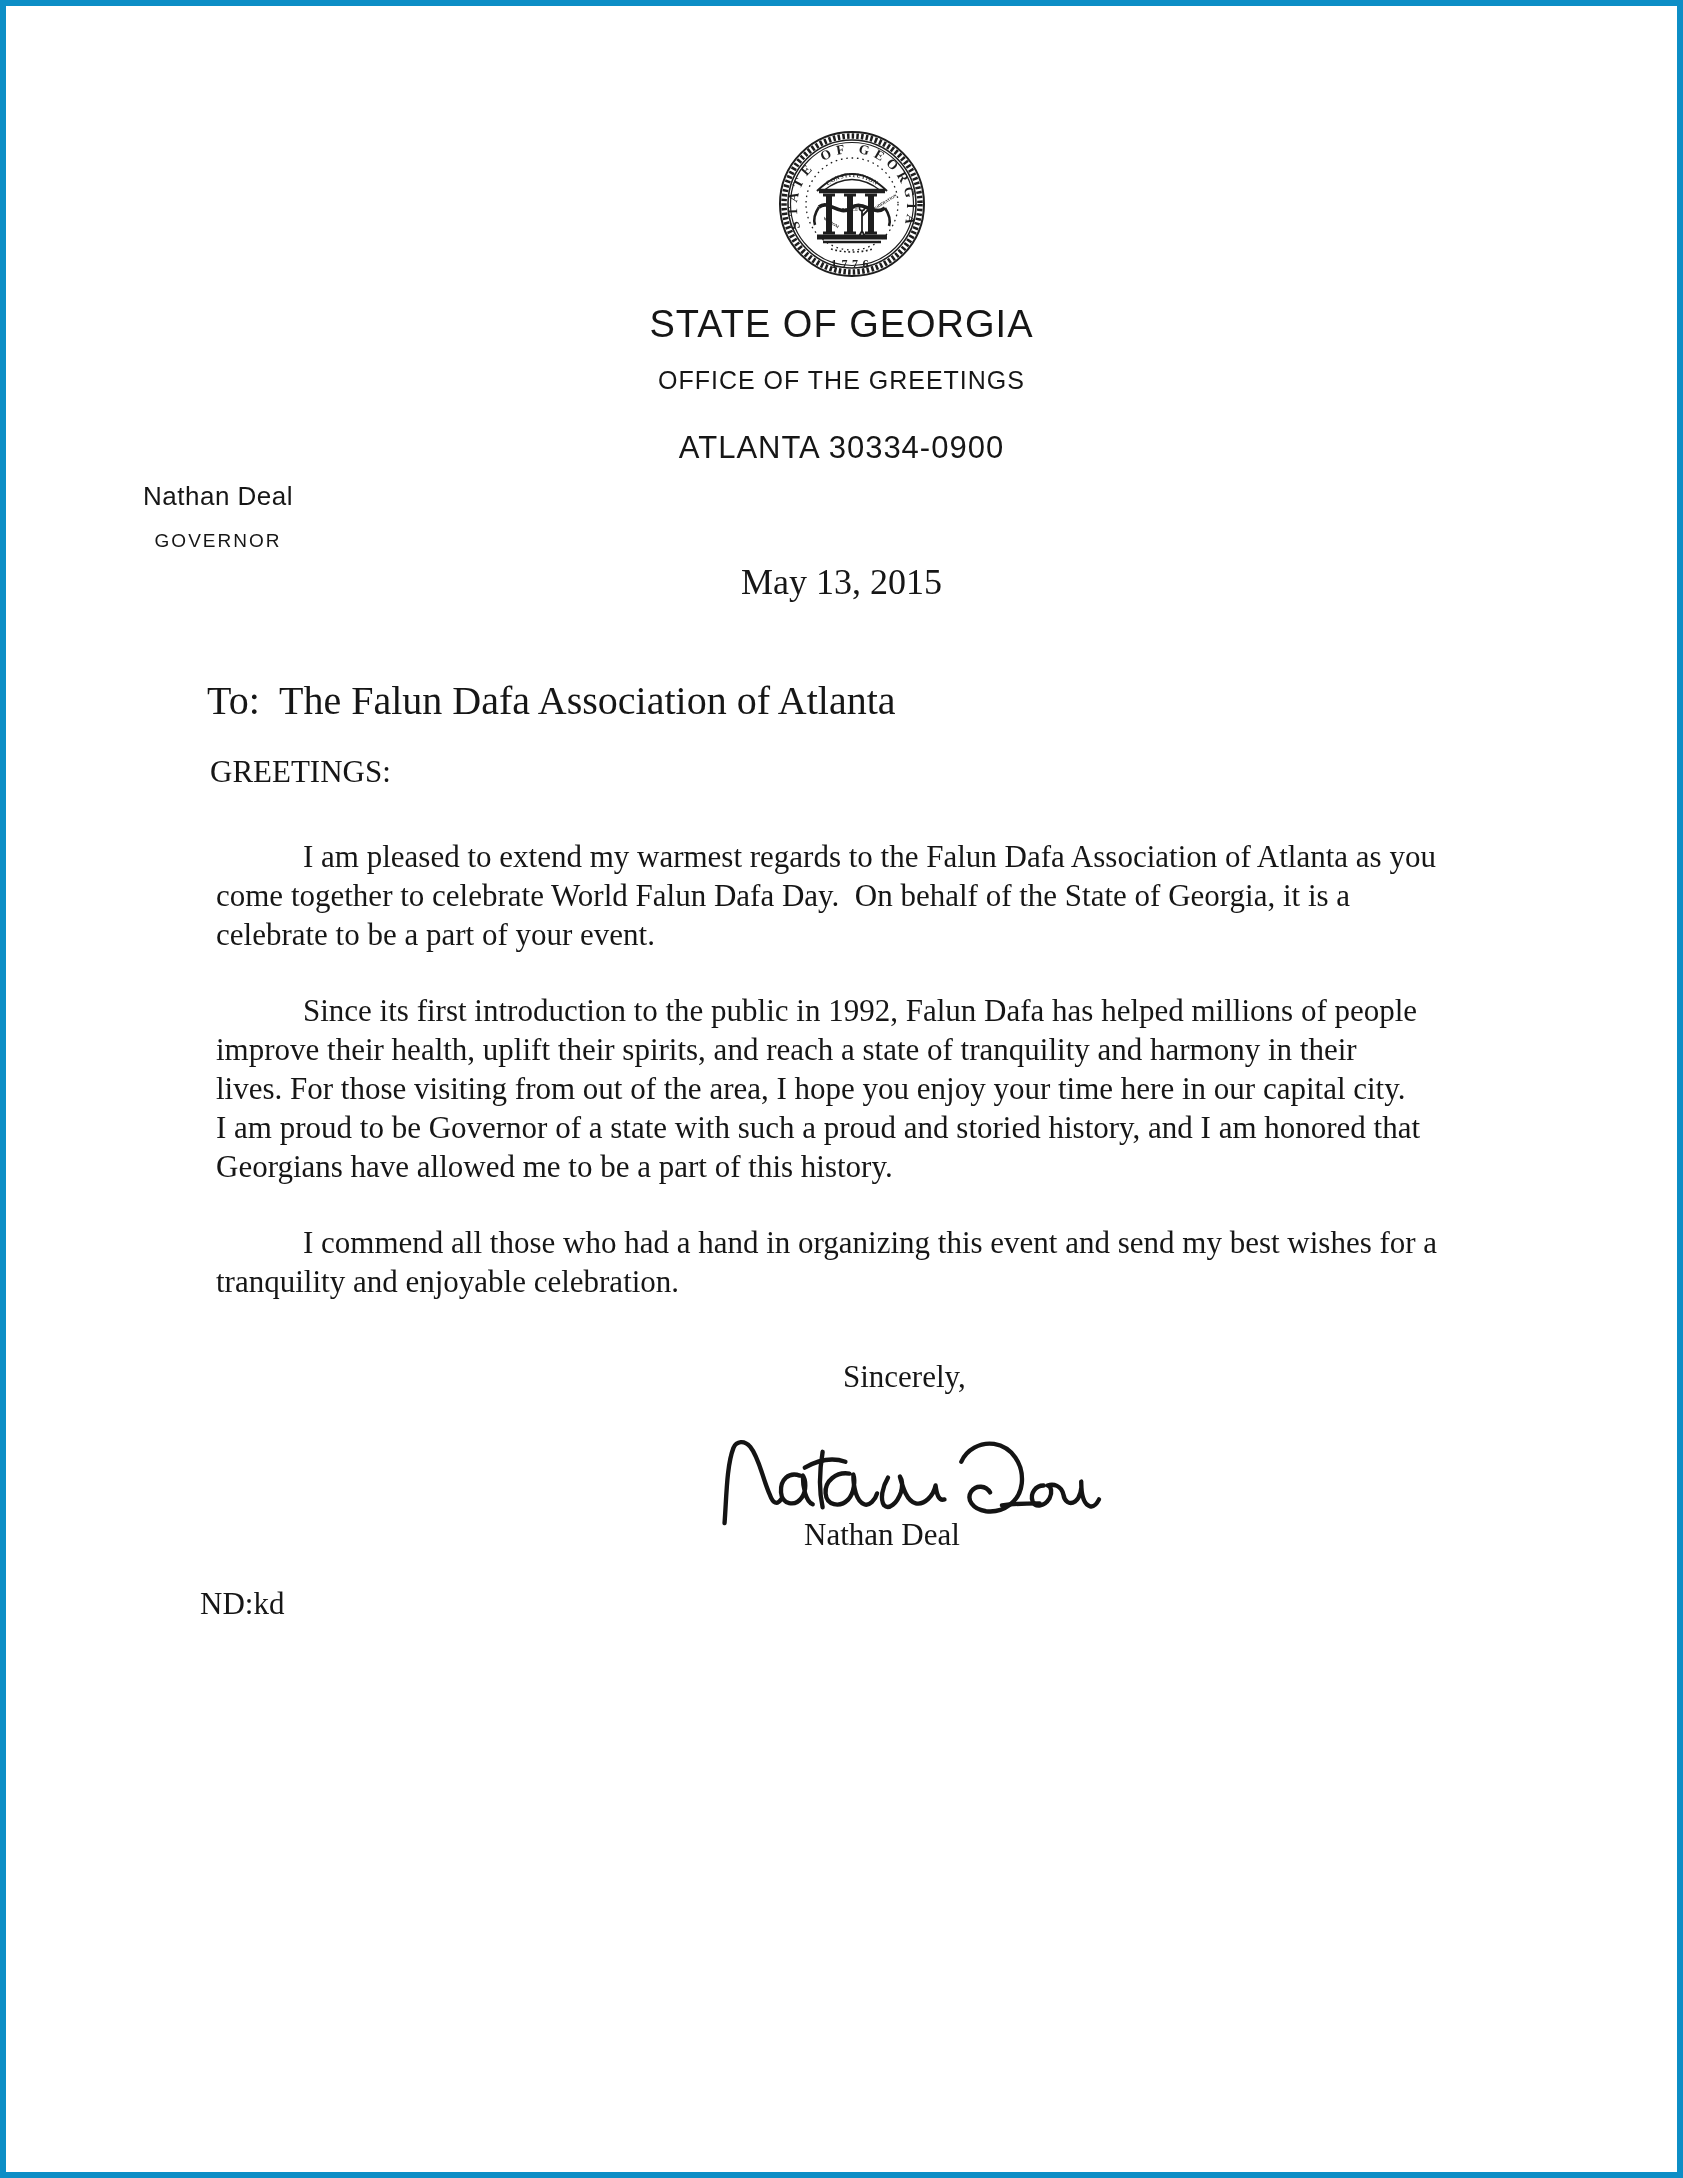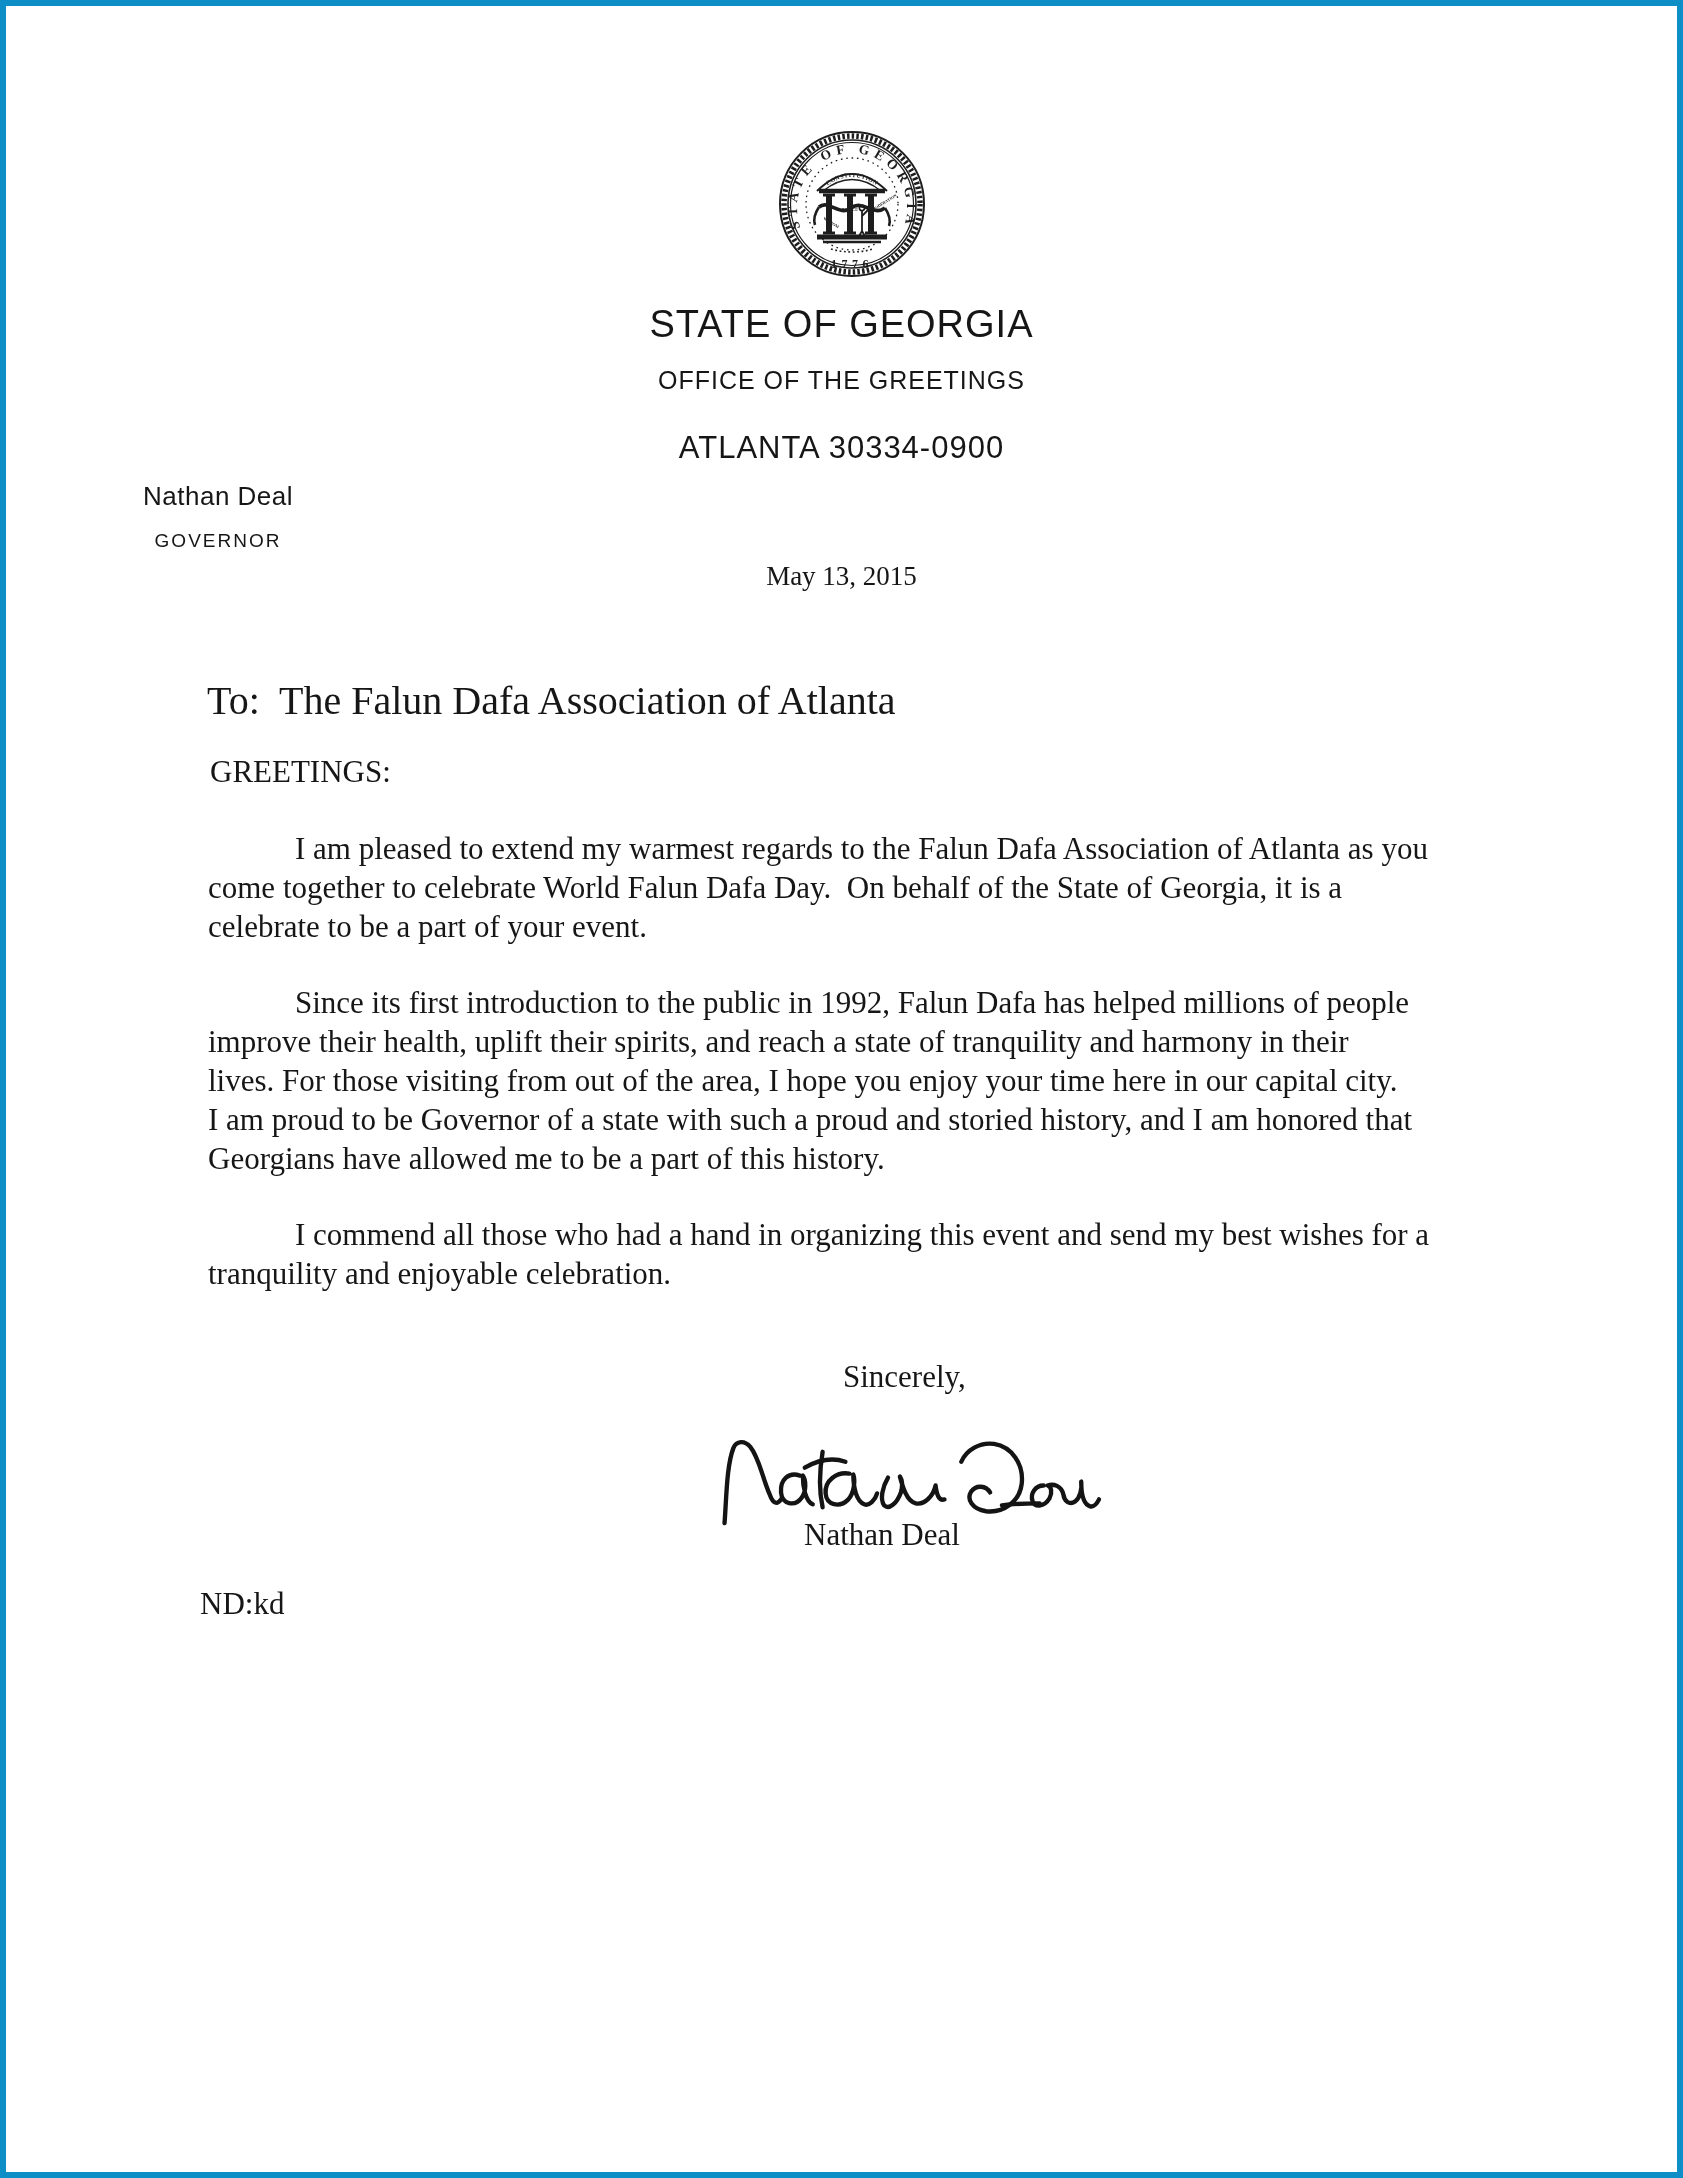--- a/index.html
+++ b/index.html
@@ -26,7 +26,7 @@
   .official-name  { font-size:26px; letter-spacing:0.5px; }
   .official-title { font-size:19px; letter-spacing:2px; margin-top:18px; }
 
-  .date-line   { top:555px; font-size:27px; }
+  .date-line   { top:555px; font-size:36px; }
   .recipient   { left:201px; top:671px; font-size:40px; white-space:pre; }
   .salutation  { left:204px; top:748px; font-size:31px; }
 

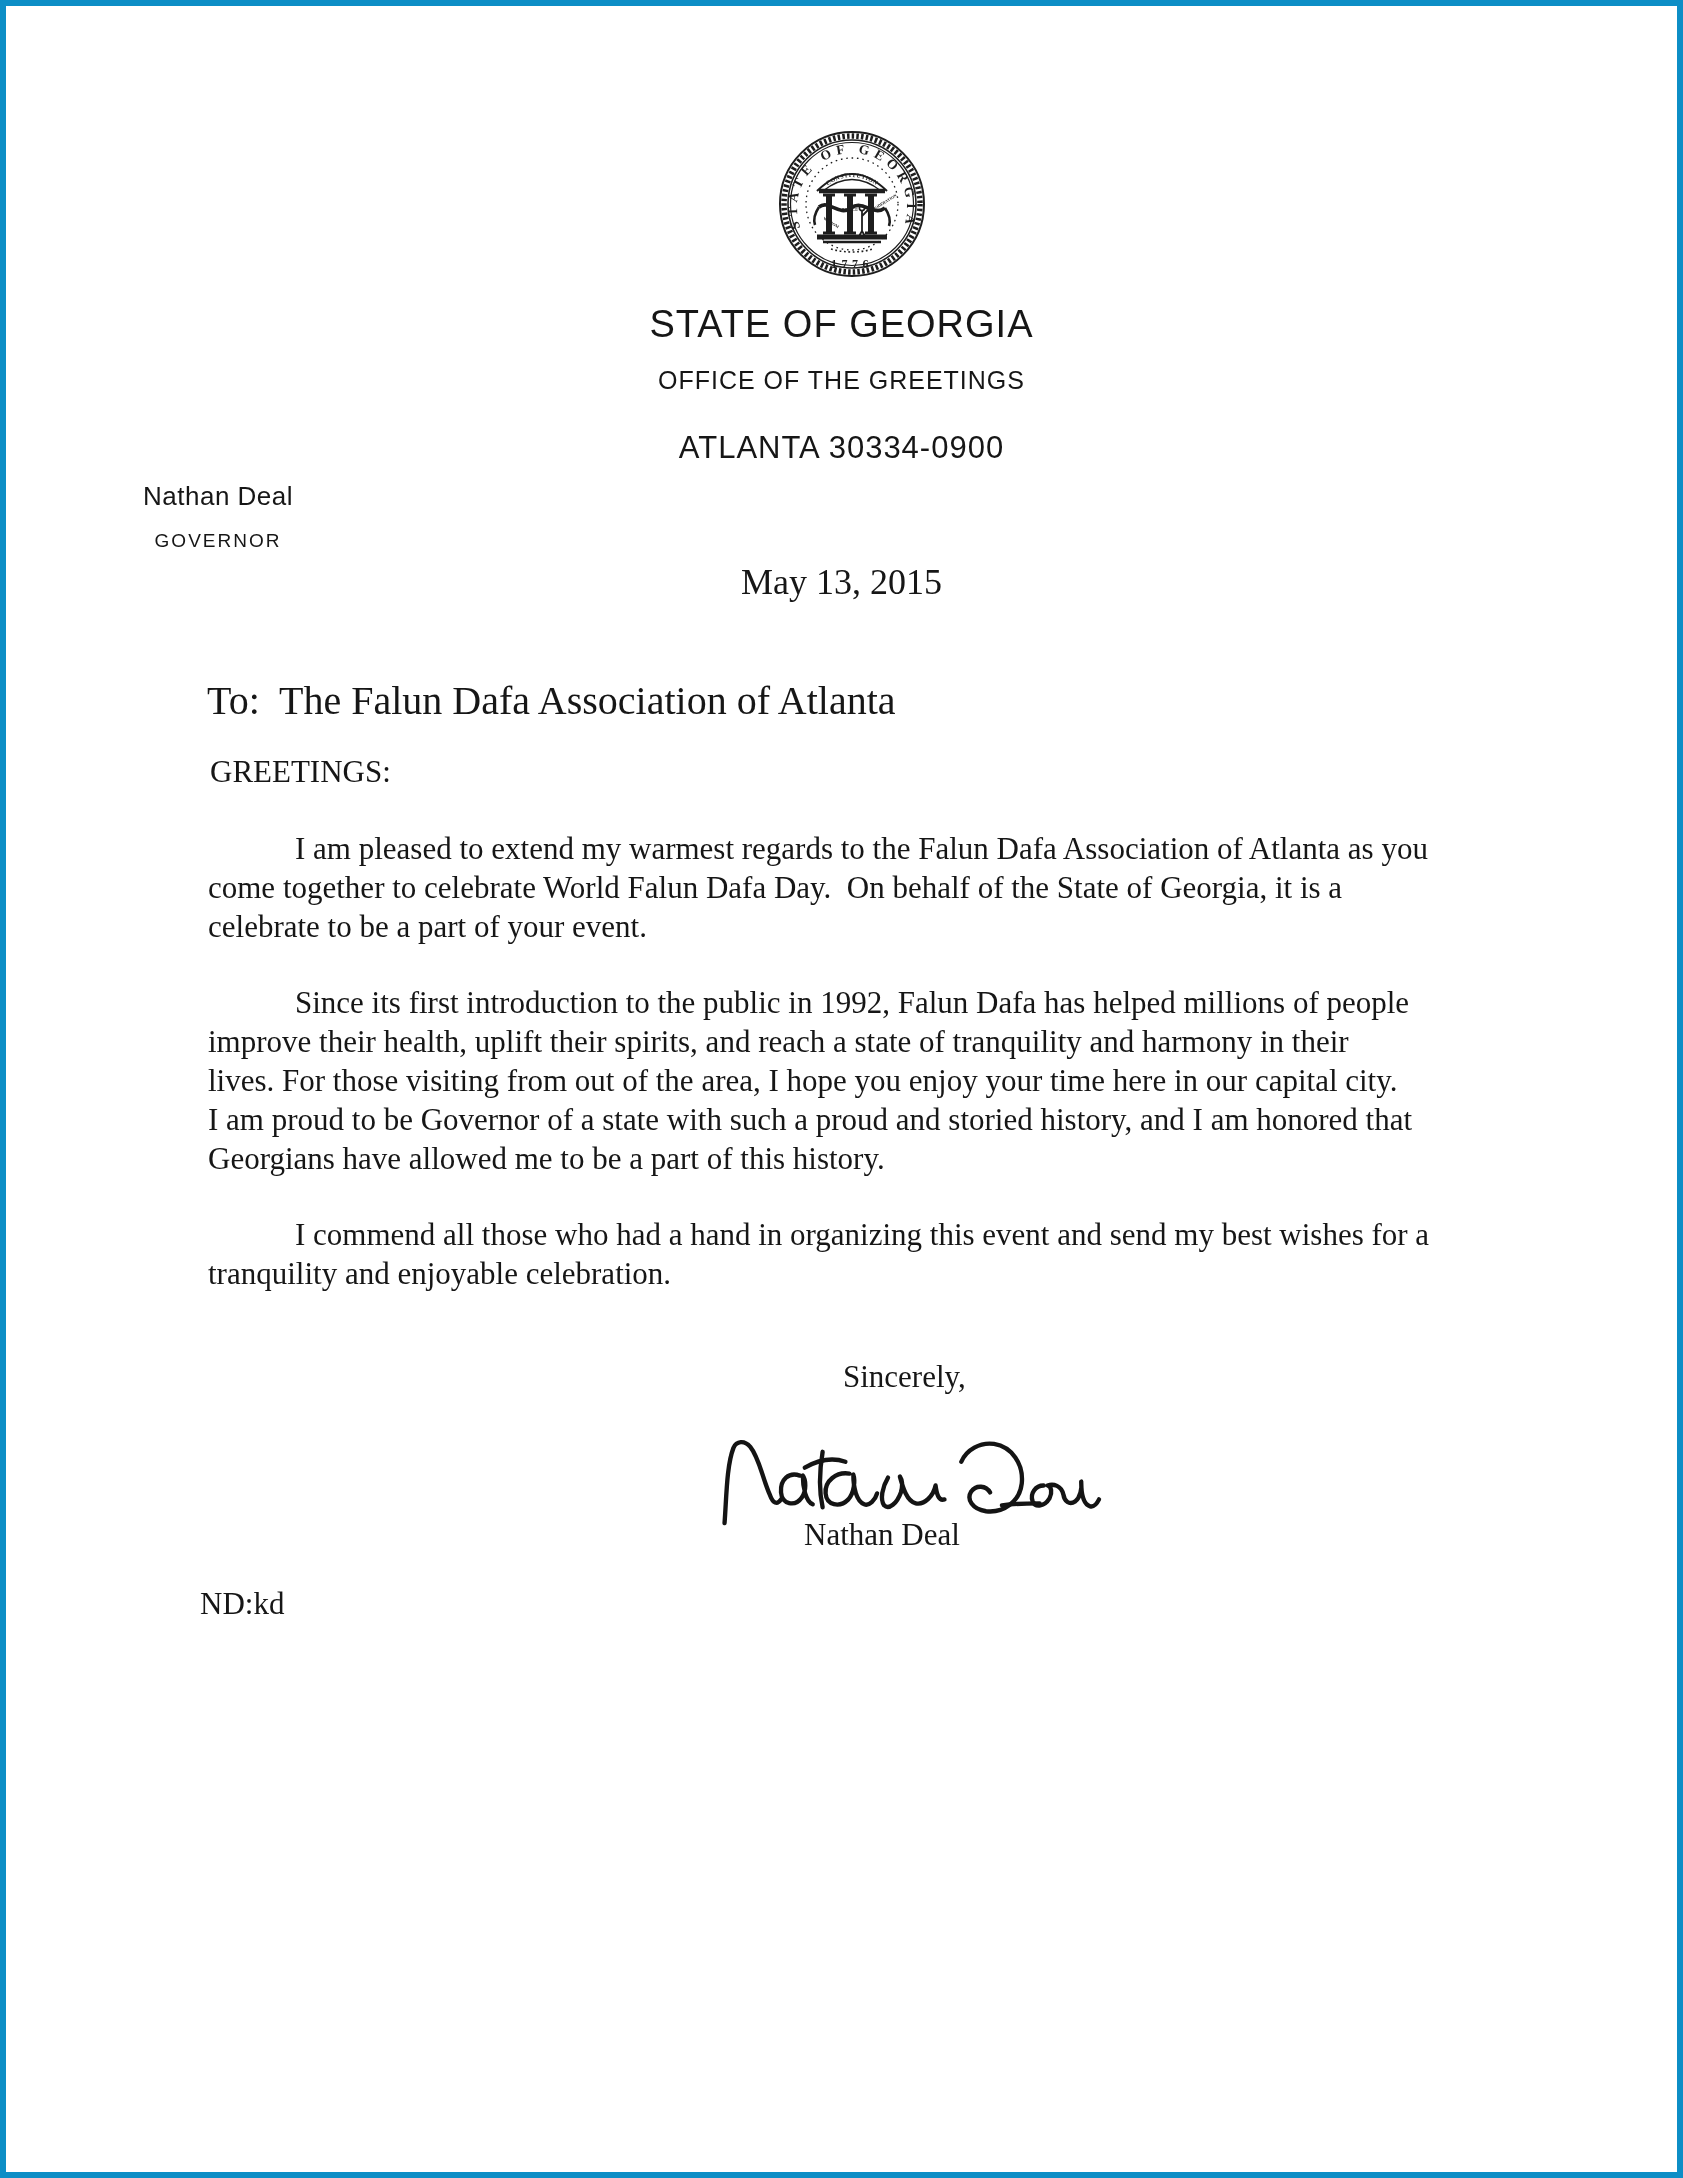--- a/index.html
+++ b/index.html
@@ -31,7 +31,7 @@
   .salutation  { left:204px; top:748px; font-size:31px; }
 
   .letter-body { left:202px; top:823px; width:1386px; font-size:31px; line-height:39px; }
-  .letter-body p { margin:0;font-family:Liberation Serif, serif; }
+  .letter-body p { margin:8px;font-family:Liberation Serif, serif; }
   .letter-body p + p { margin-top:37px; }
   .ln { white-space:pre; }
   .ln.first { text-indent:87px; }

